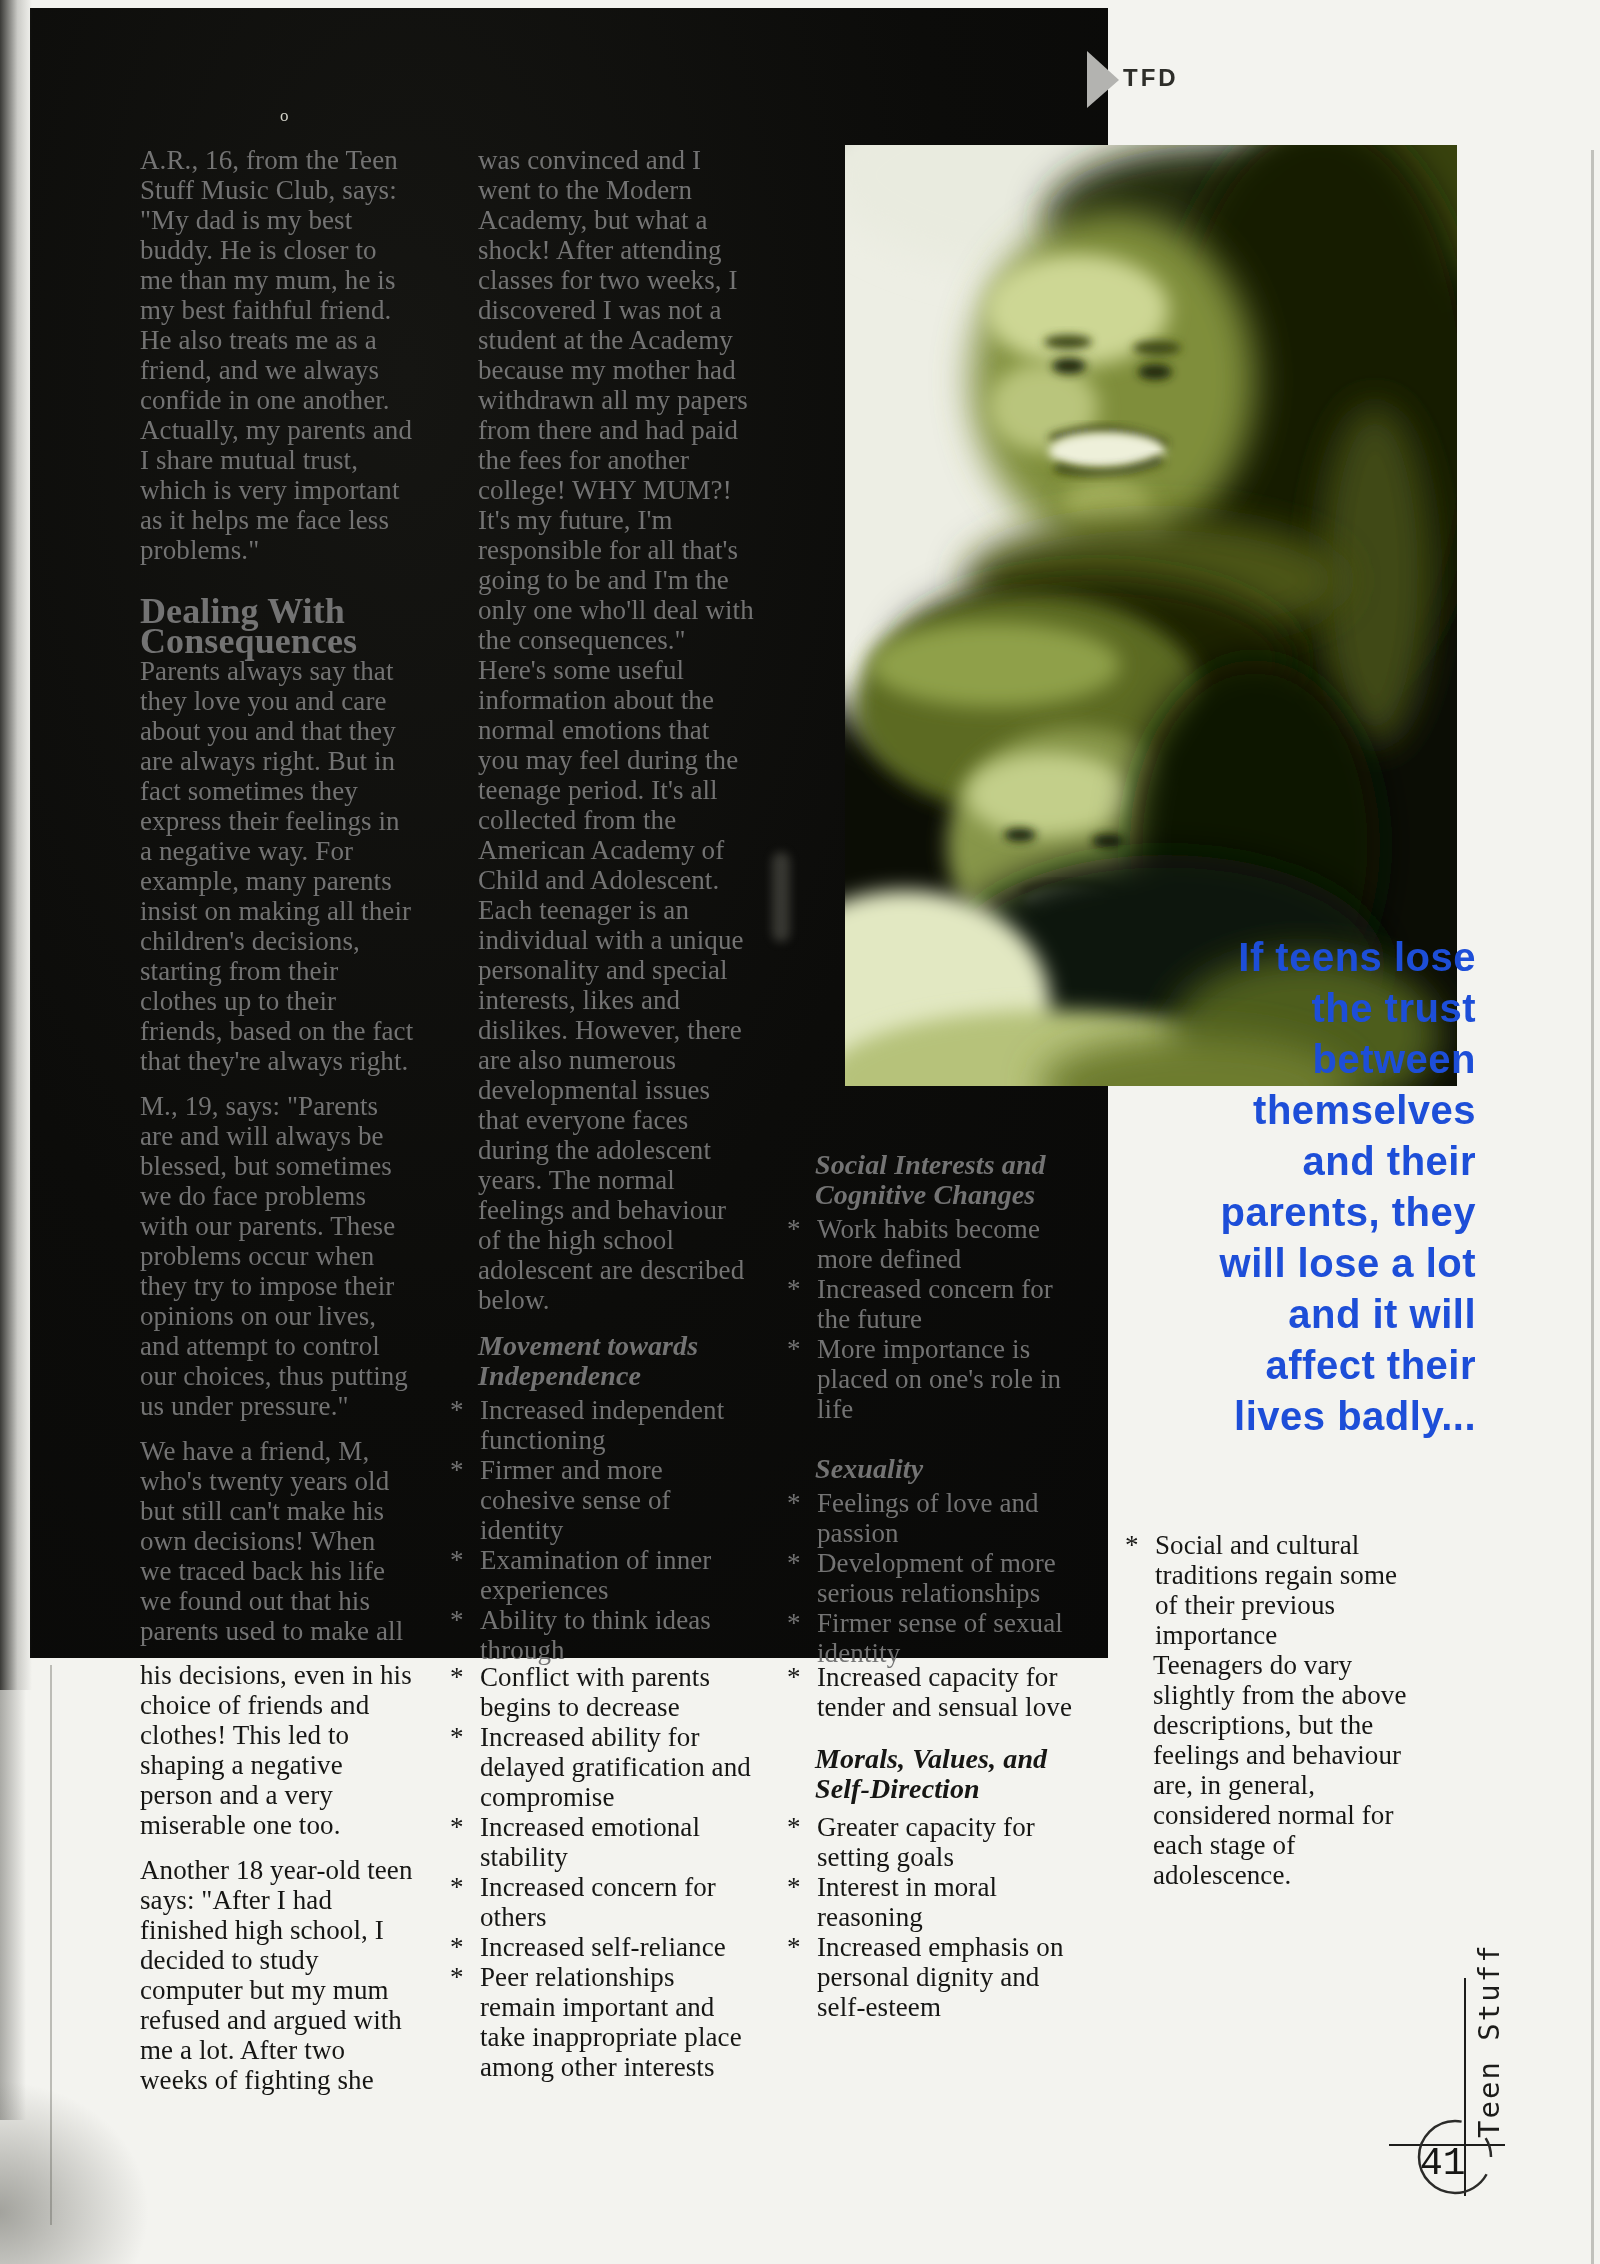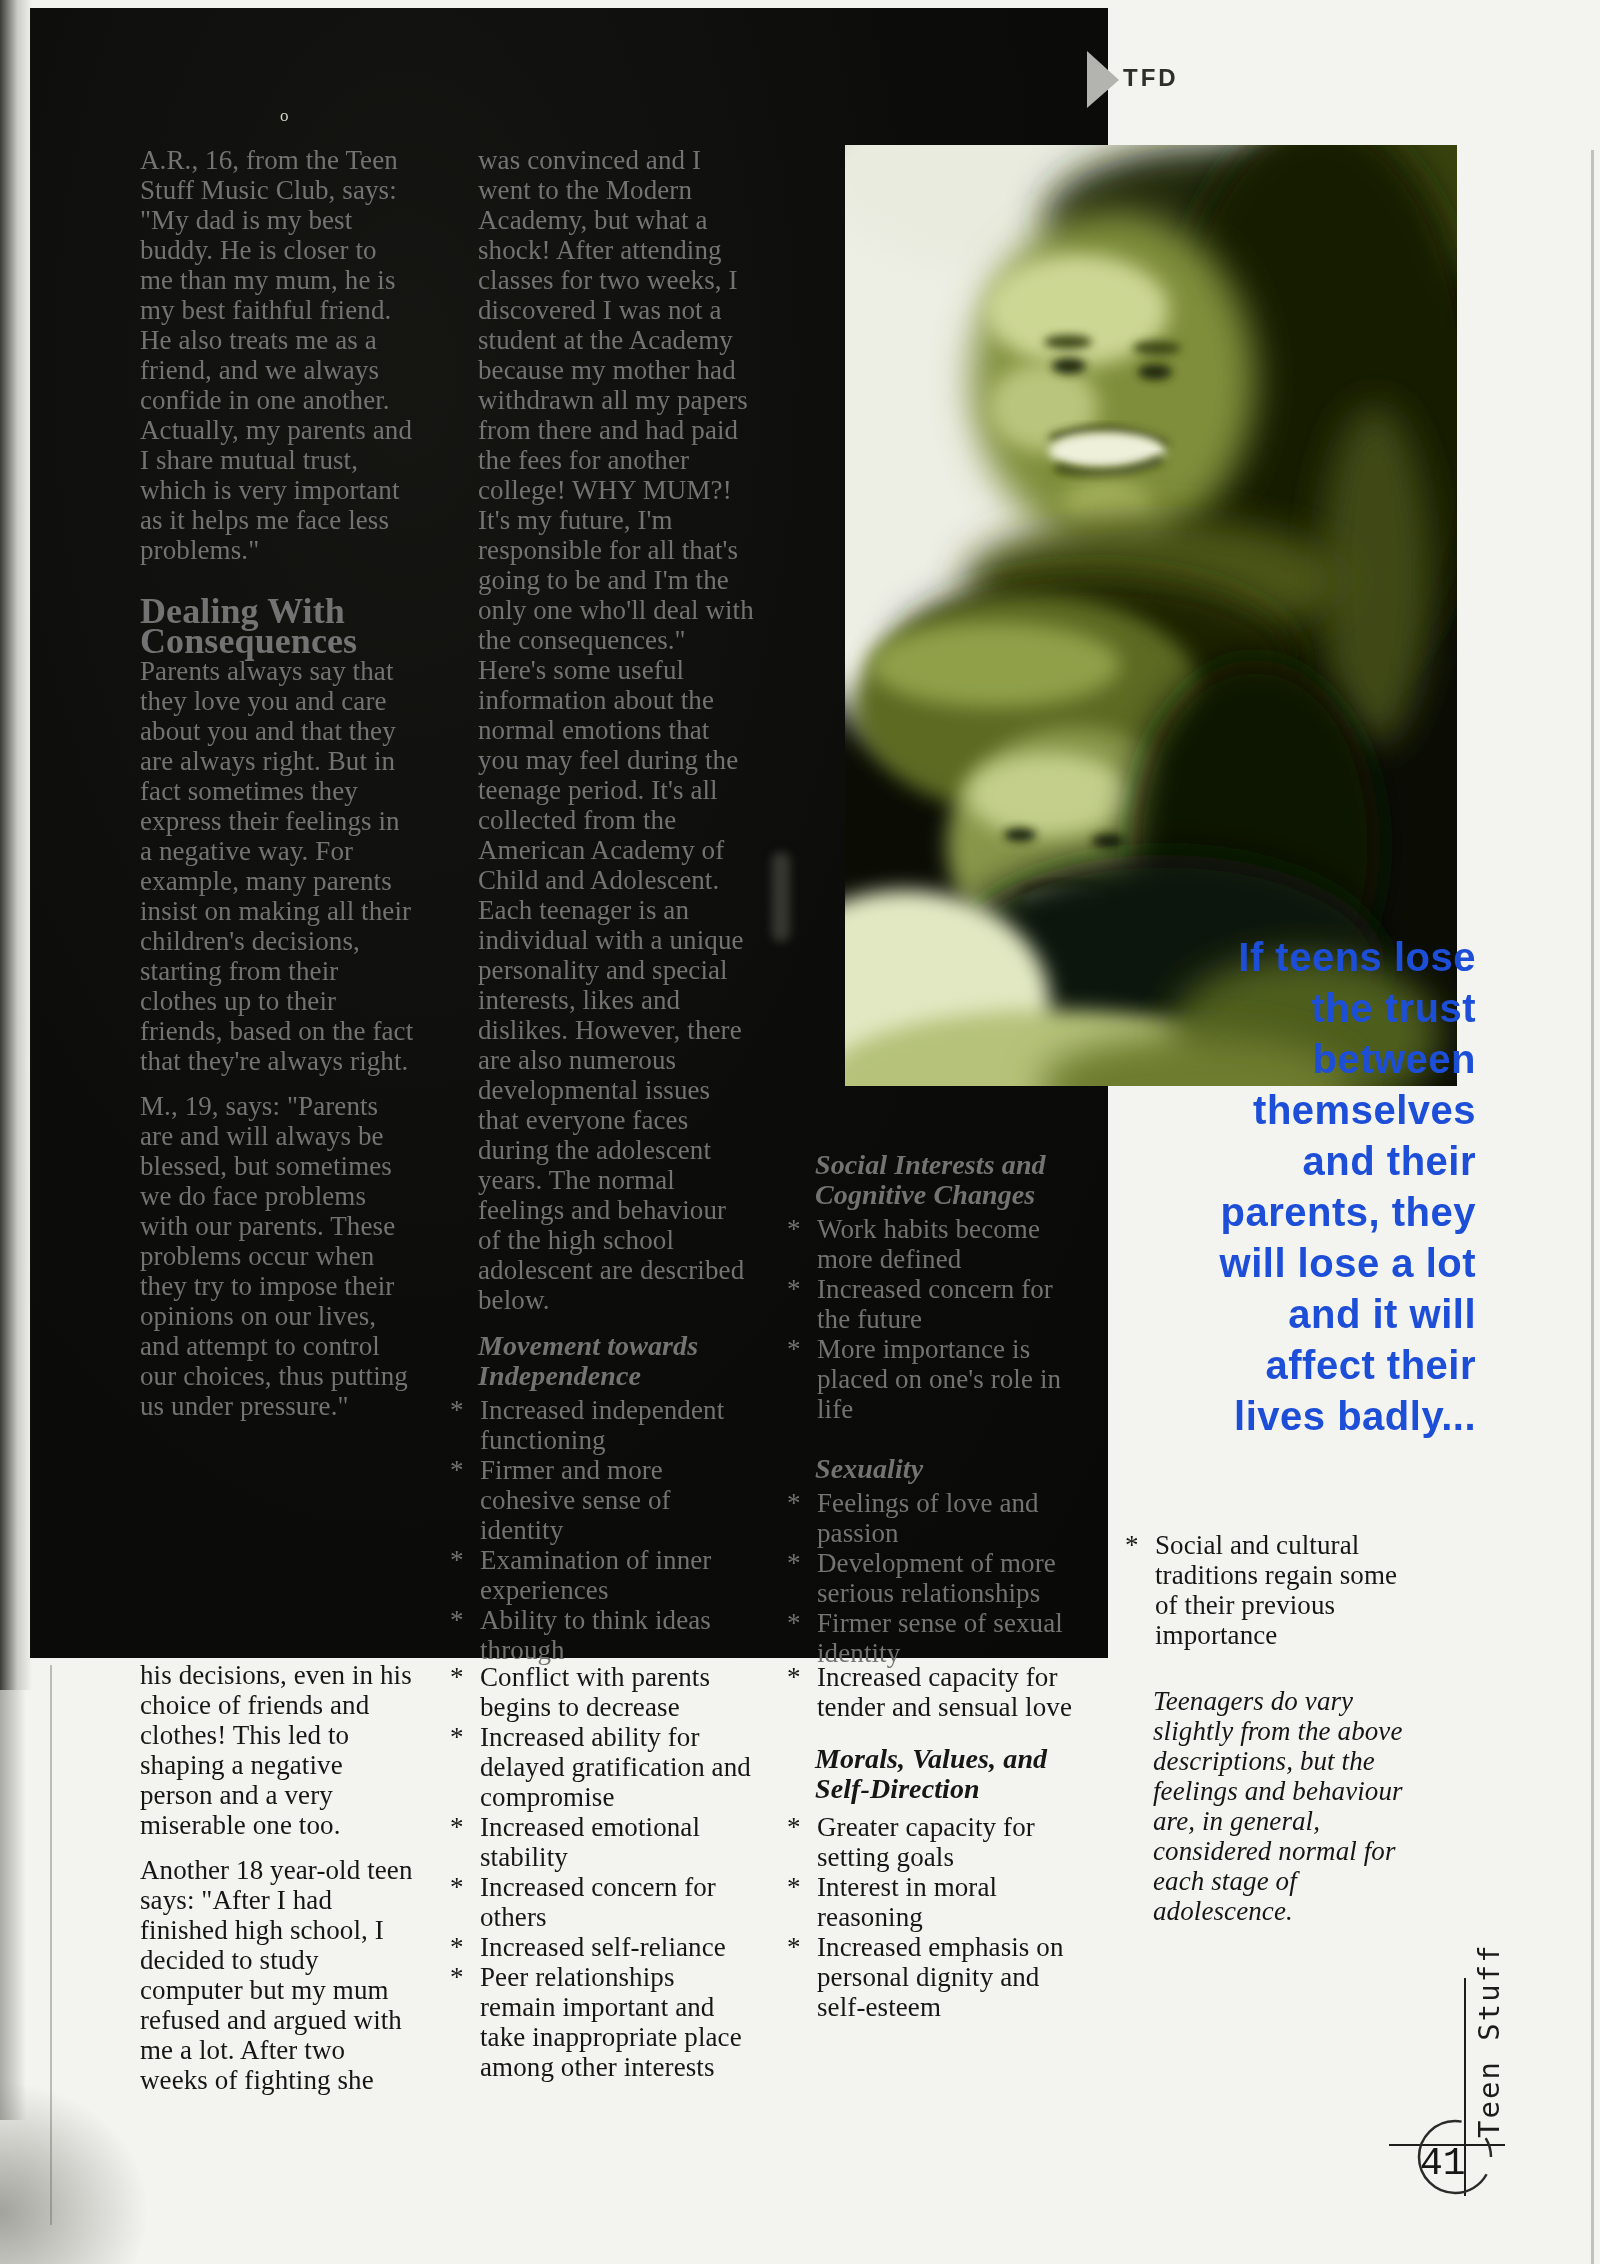--- a/index.html
+++ b/index.html
@@ -167,6 +167,13 @@
 and attempt to control
 our choices, thus putting
 us under pressure."</div>
+    <div class="pre m15">We have a friend, M,
+who's twenty years old
+but still can't make his
+own decisions! When
+we traced back his life
+we found out that his
+parents used to make all</div>
   </div>
 
   <div class="col onwhite" style="left:140px;top:1660px;width:300px;">

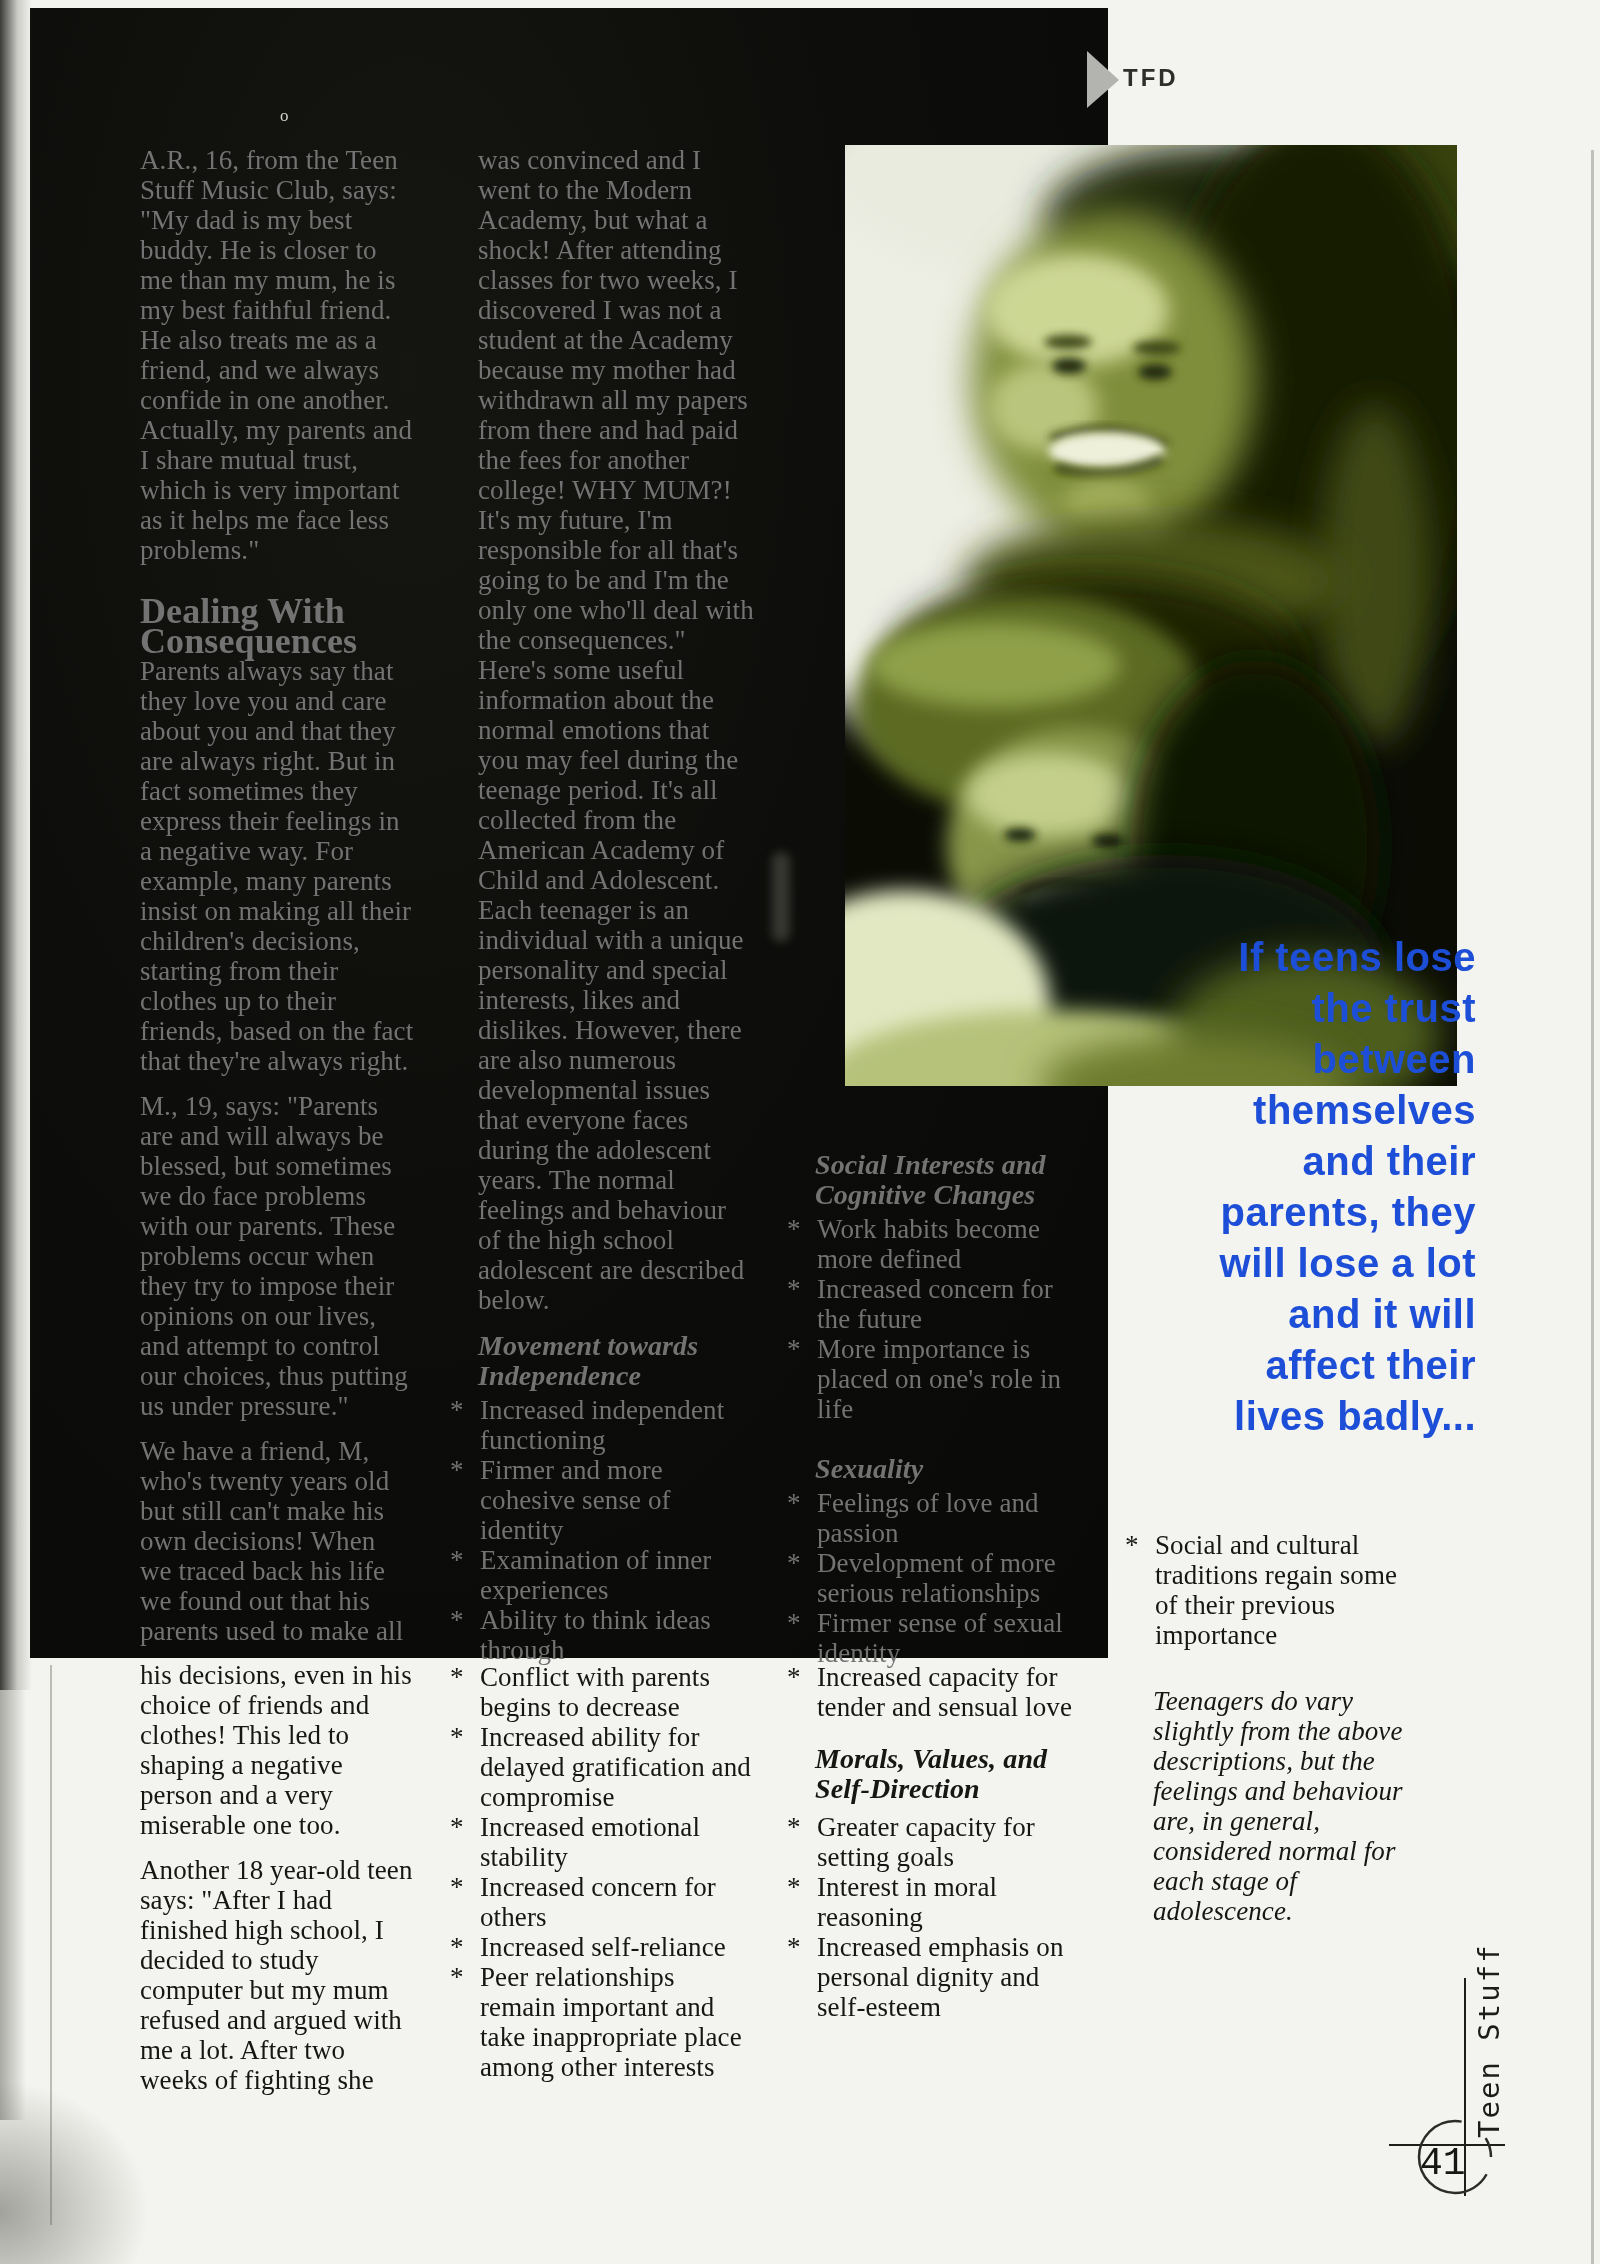--- a/index.html
+++ b/index.html
@@ -18,7 +18,7 @@
   .h-b{font-weight:bold;font-size:36px;line-height:30px;}
   .h-bi{font-weight:bold;font-style:italic;font-size:28px;line-height:30px;}
   .m15{margin-top:15px;} .m31{margin-top:31px;} .m16{margin-top:16px;}
-  .m30{margin-top:30px;} .m22{margin-top:22px;} .m36{margin-top:36px;font-style:italic;}
+  .m30{margin-top:30px;} .m22{margin-top:22px;} .m36{}
   .m4{margin-top:4px;} .m8{margin-top:8px;}
   .b{display:flex;align-items:flex-start;}
   .b .star{flex:0 0 30px;margin-left:-30px;text-align:left;padding-left:2px;}

